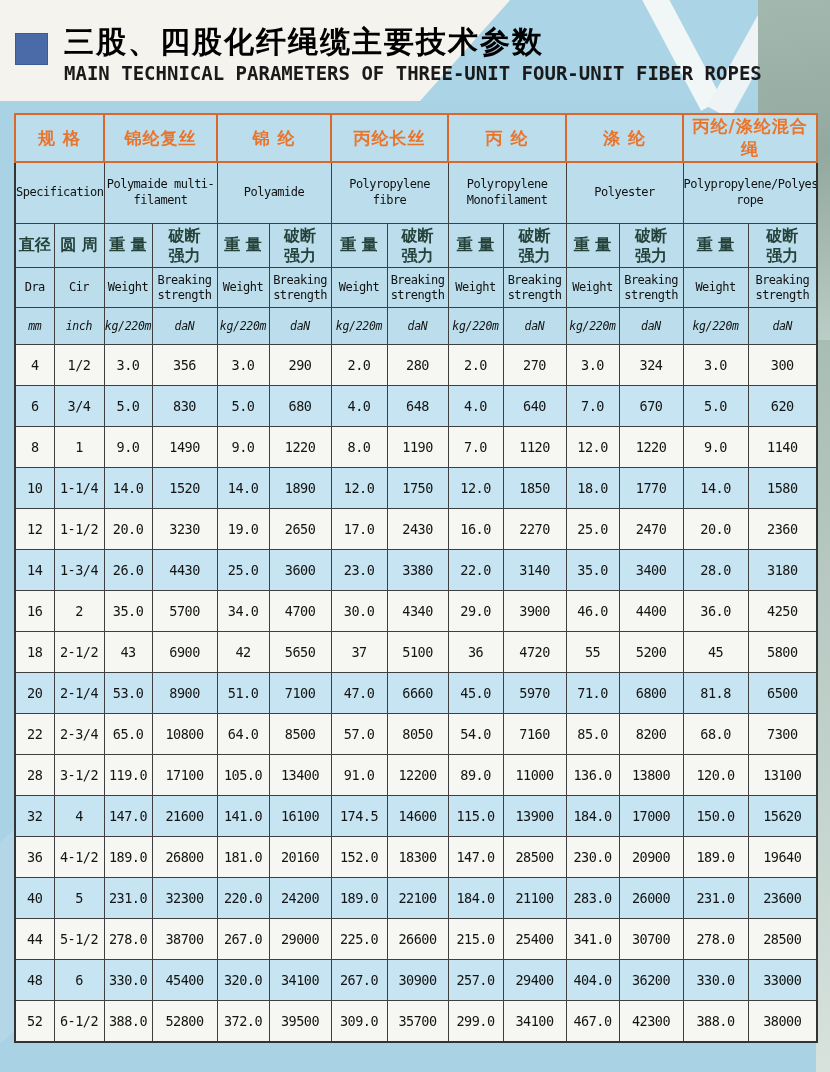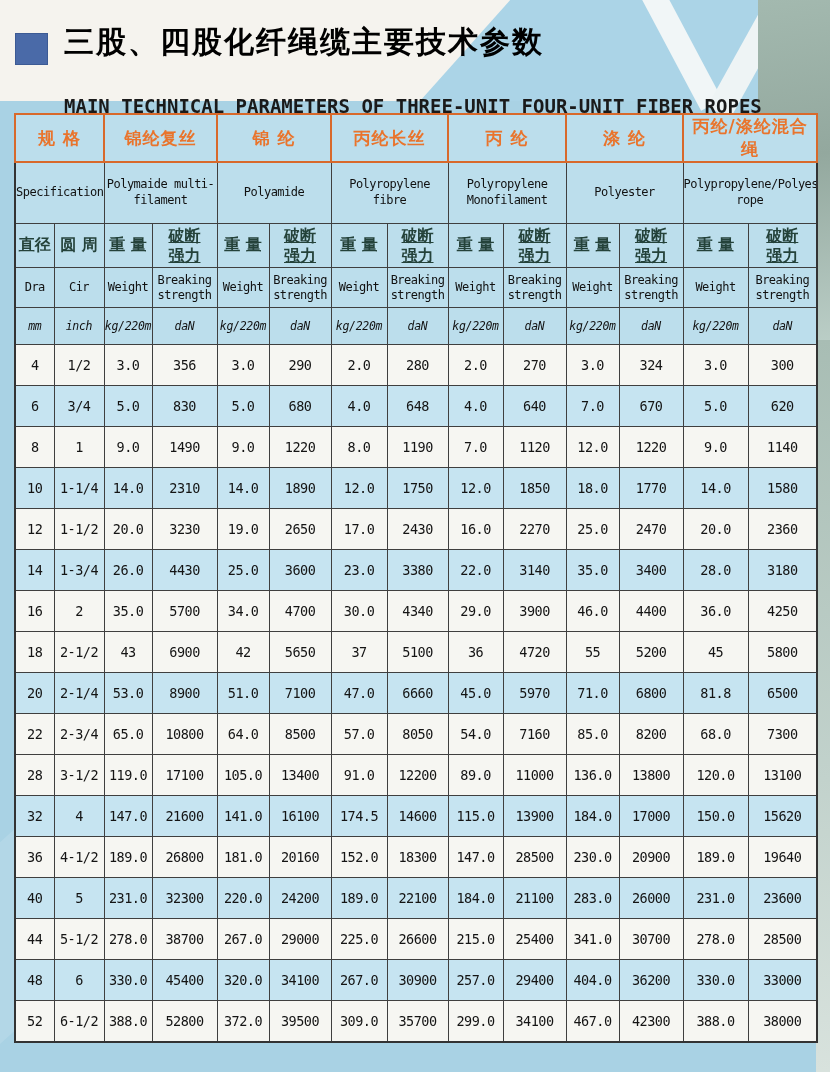--- a/index.html
+++ b/index.html
@@ -38,7 +38,6 @@
     font-family:"DejaVu Sans Mono","Liberation Mono",monospace;
     font-size:19px; font-weight:bold; color:#1a1a1a; letter-spacing:0px;
     white-space:nowrap;
-    margin-top:33px;
   }
 
   

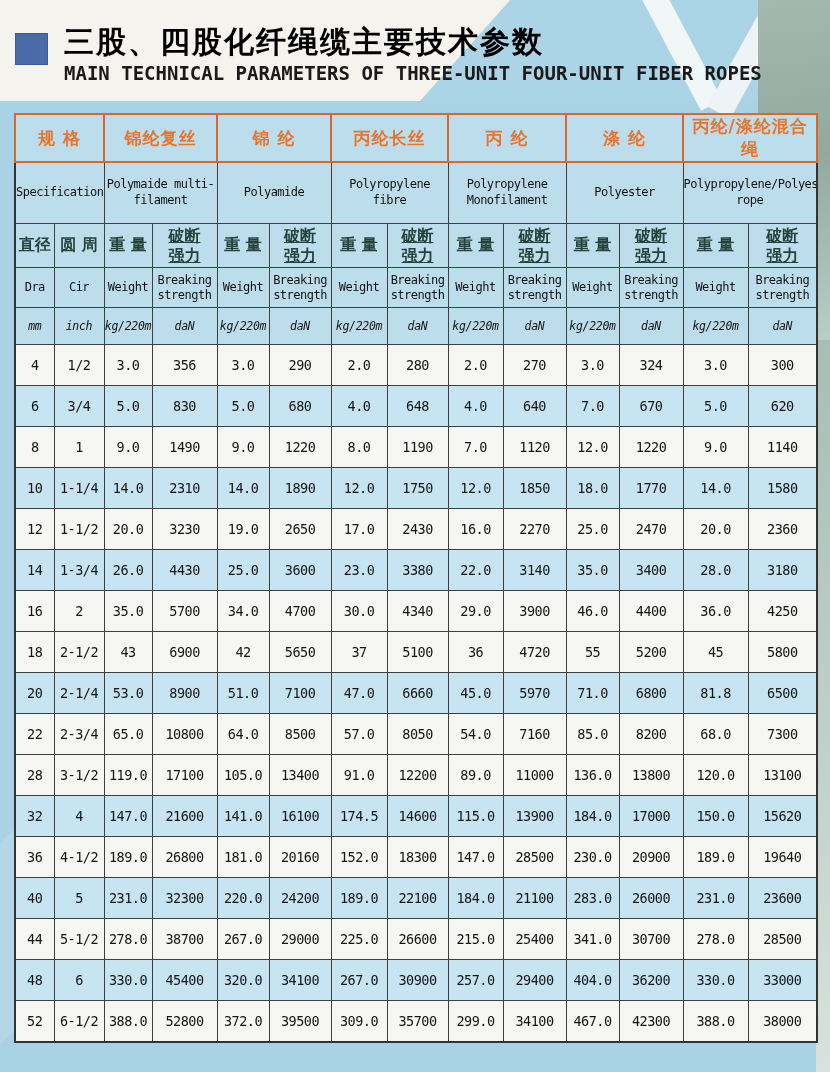--- a/index.html
+++ b/index.html
@@ -75,7 +75,7 @@
     color:#111111;
     font-style:italic;
   }
-  .wrap2 { display:inline-block; width:2.3em; line-height:1.2;text-decoration:underline; }
+  .wrap2 { display:inline-block; width:2.3em; line-height:1.2; }
 
   .spec-table tbody td {
     height:40px; font-size:13.5px; color:#141414; background:#f6f6f2;

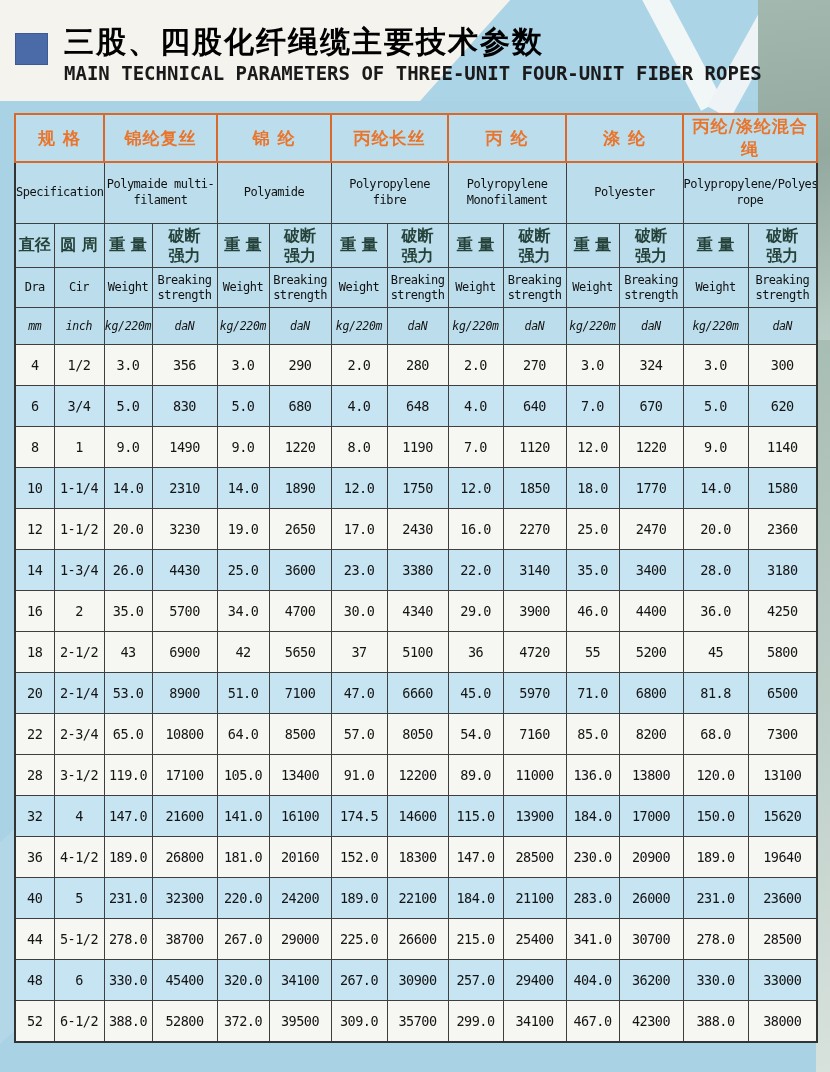--- a/index.html
+++ b/index.html
@@ -236,7 +236,7 @@
         <td>10</td>
         <td>1-1/4</td>
         <td>14.0</td>
-        <td>2310</td>
+        <td>1520</td>
         <td>14.0</td>
         <td>1890</td>
         <td>12.0</td>

